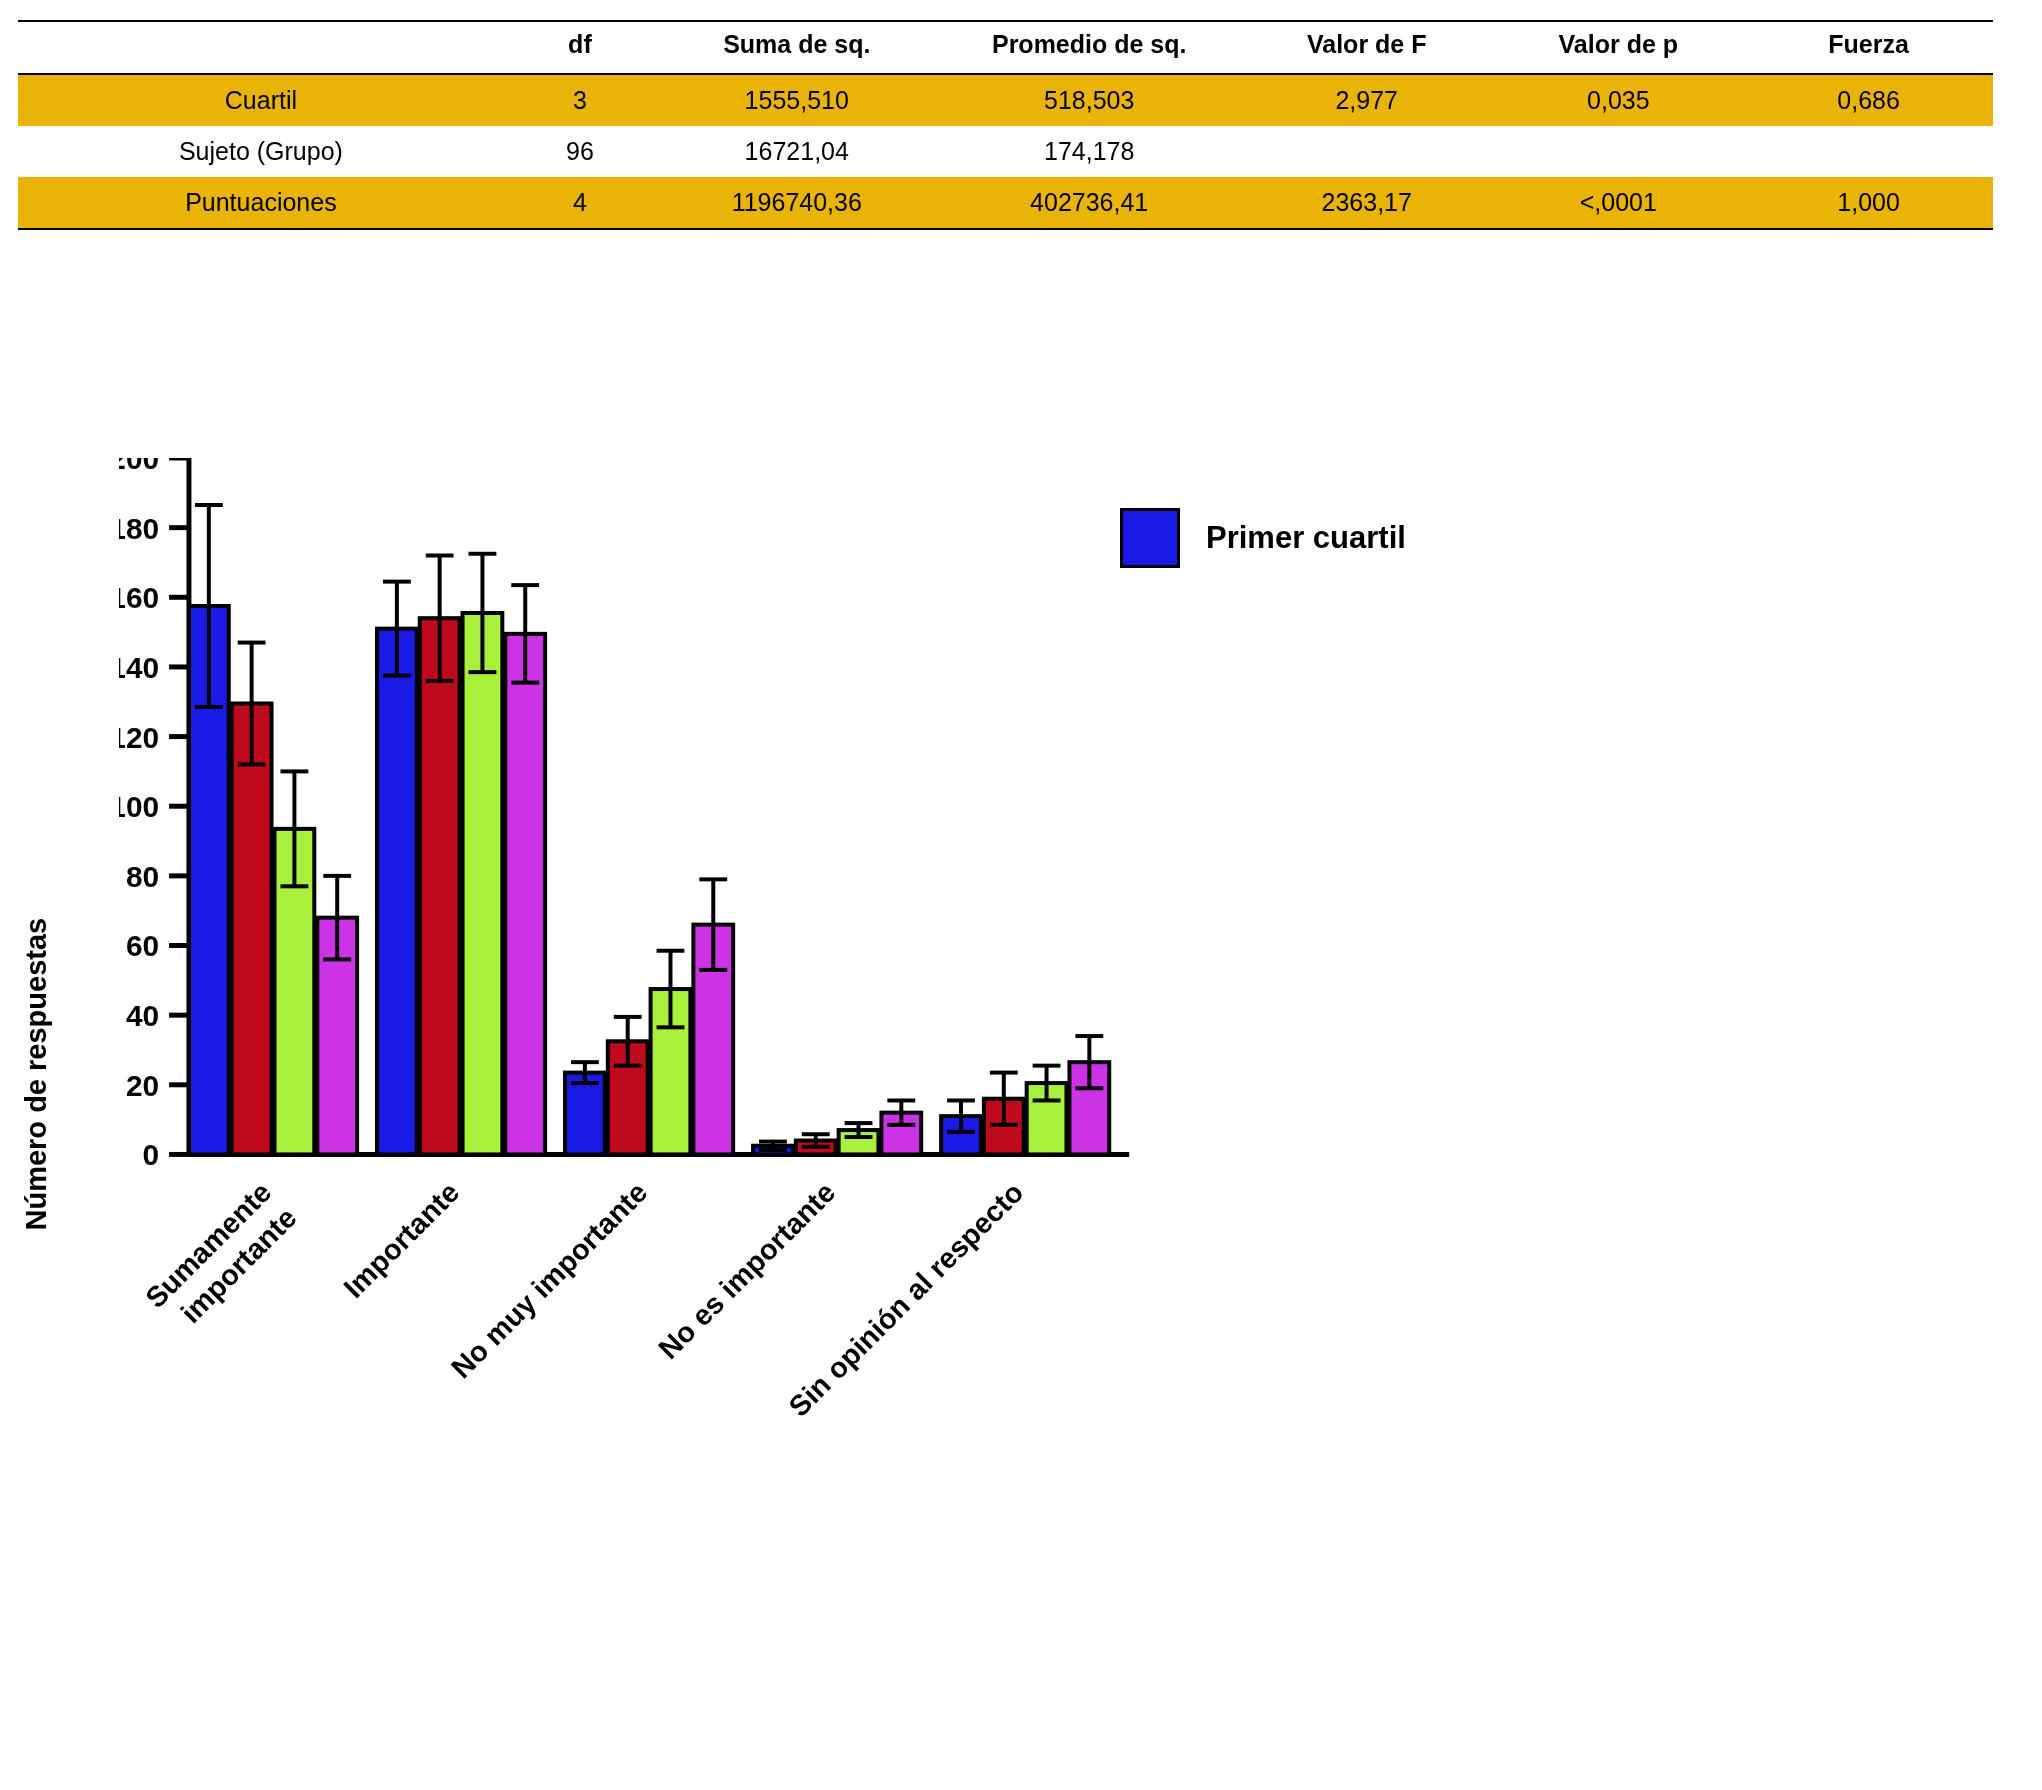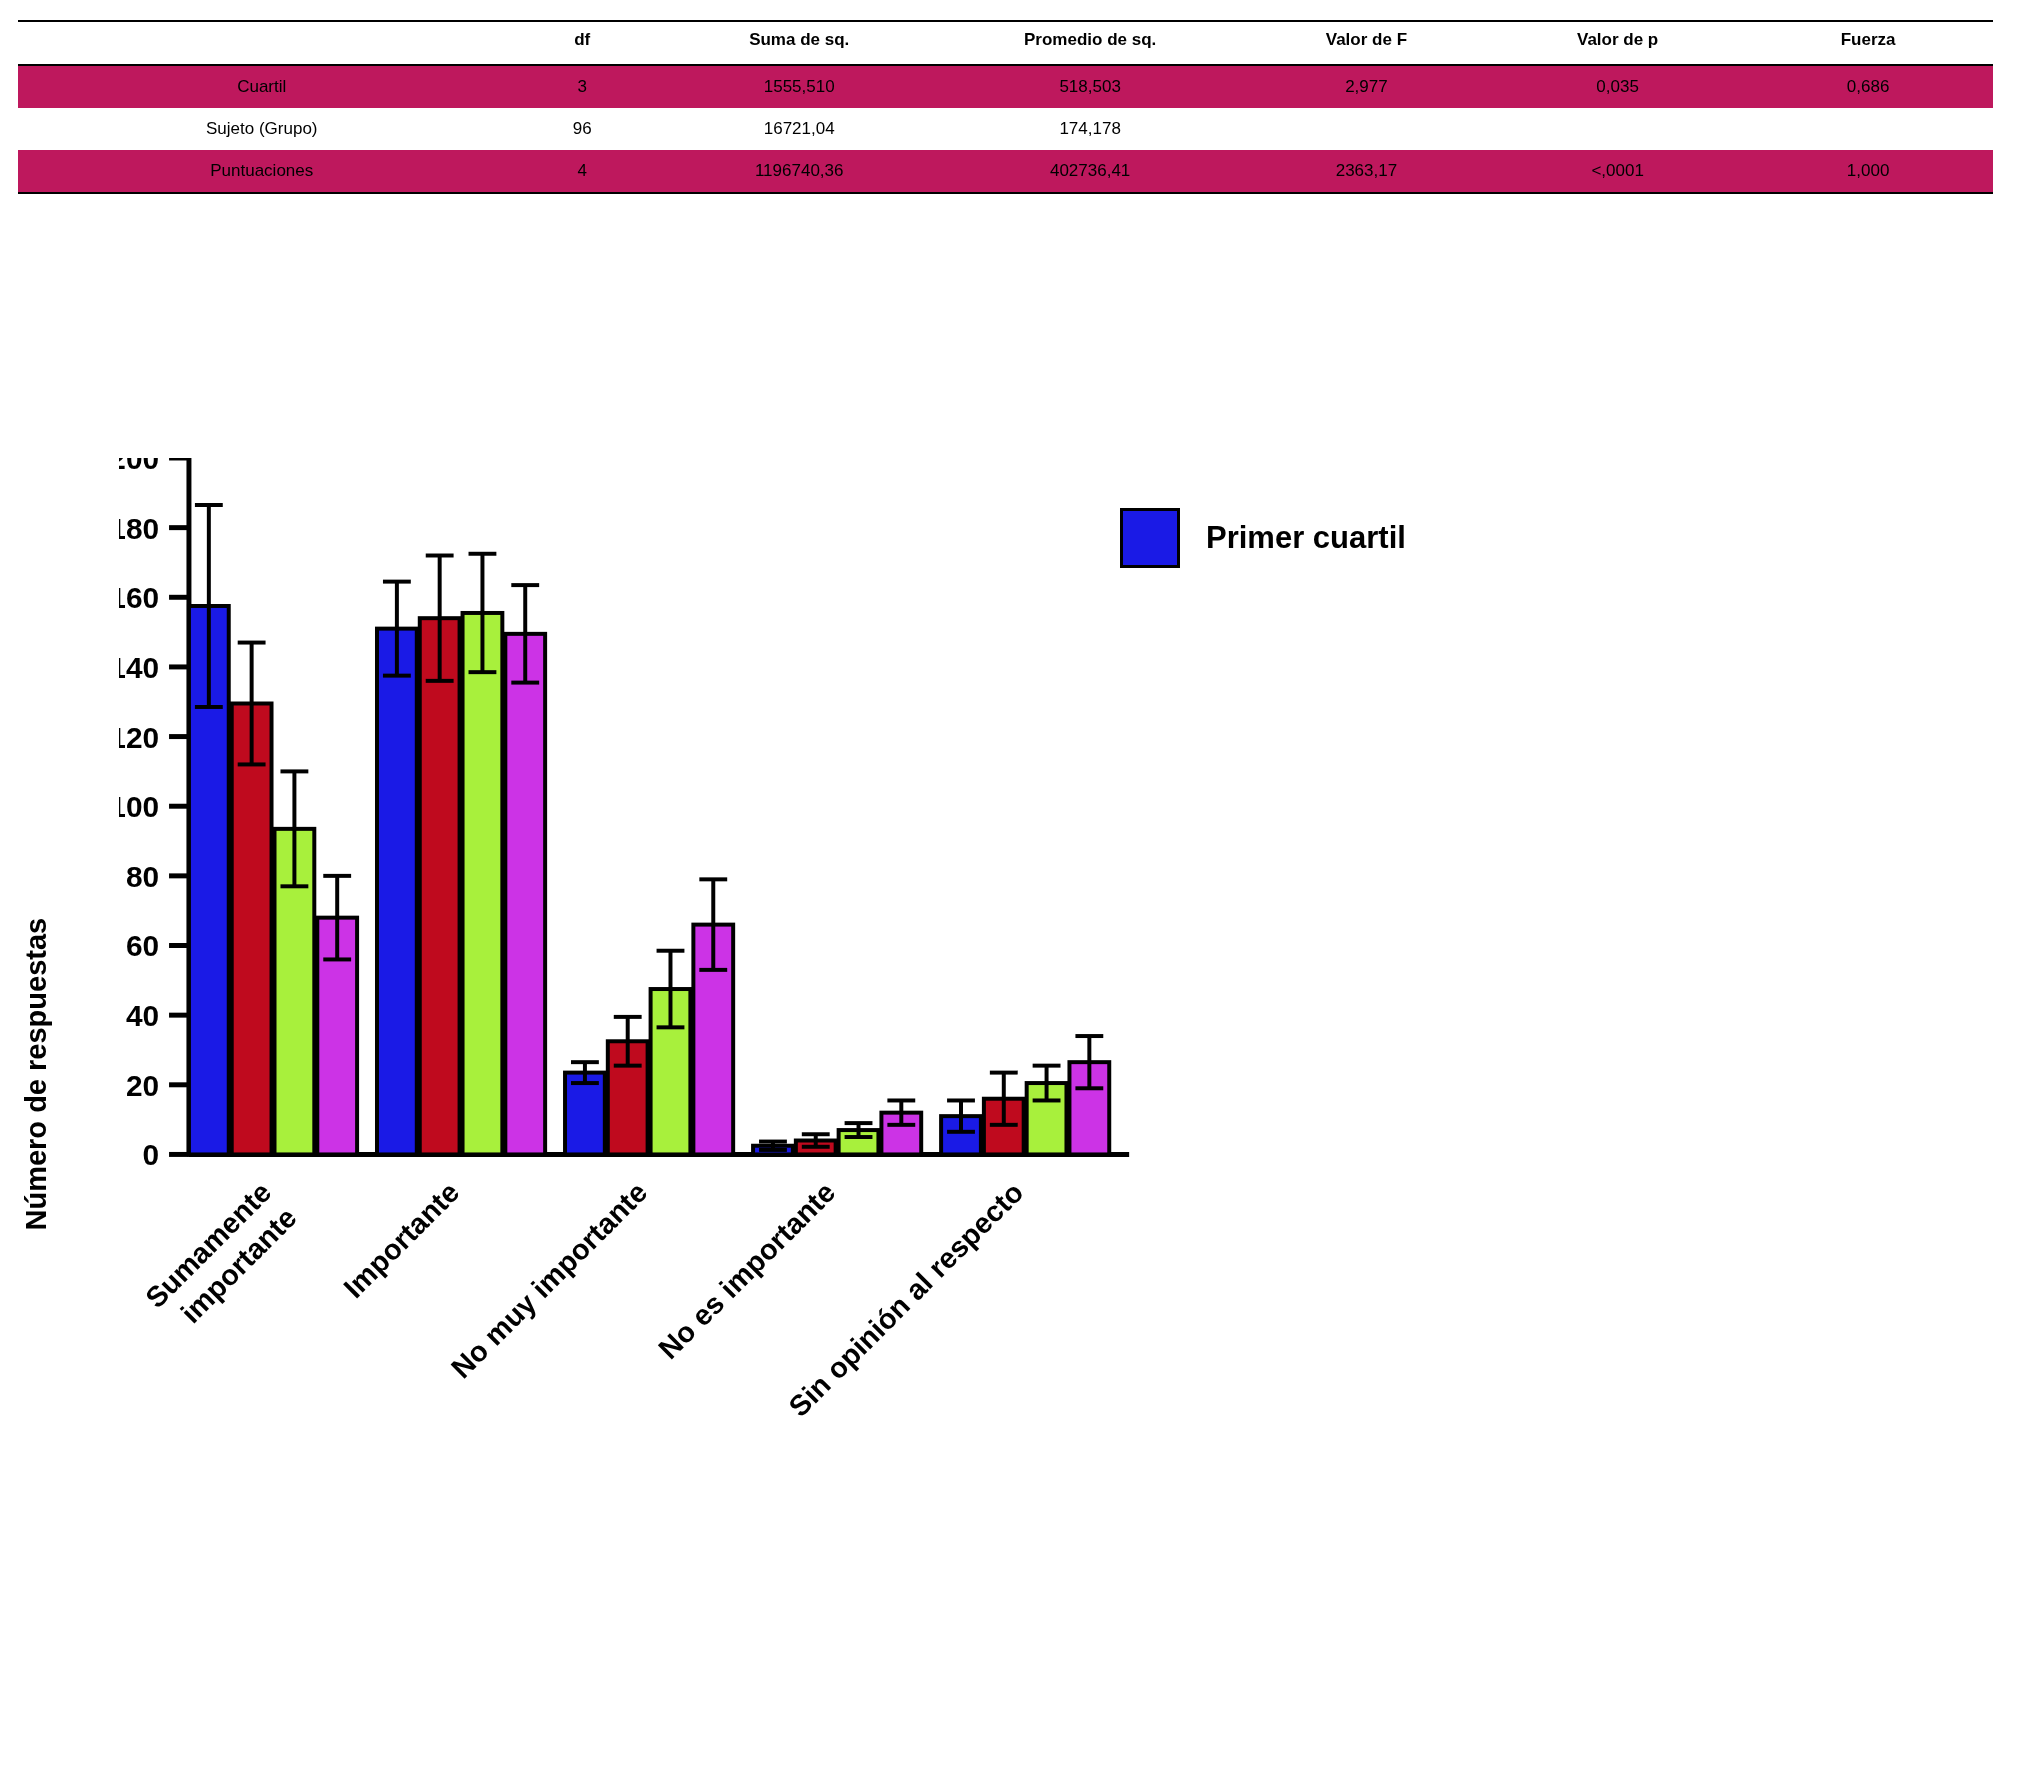--- a/index.html
+++ b/index.html
@@ -26,7 +26,7 @@
   table.anova {
     border-collapse: collapse;
     width: 100%;
-    font-size: 17px;
+    font-size: 25px;
   }
   table.anova thead th {
     font-weight: bold;

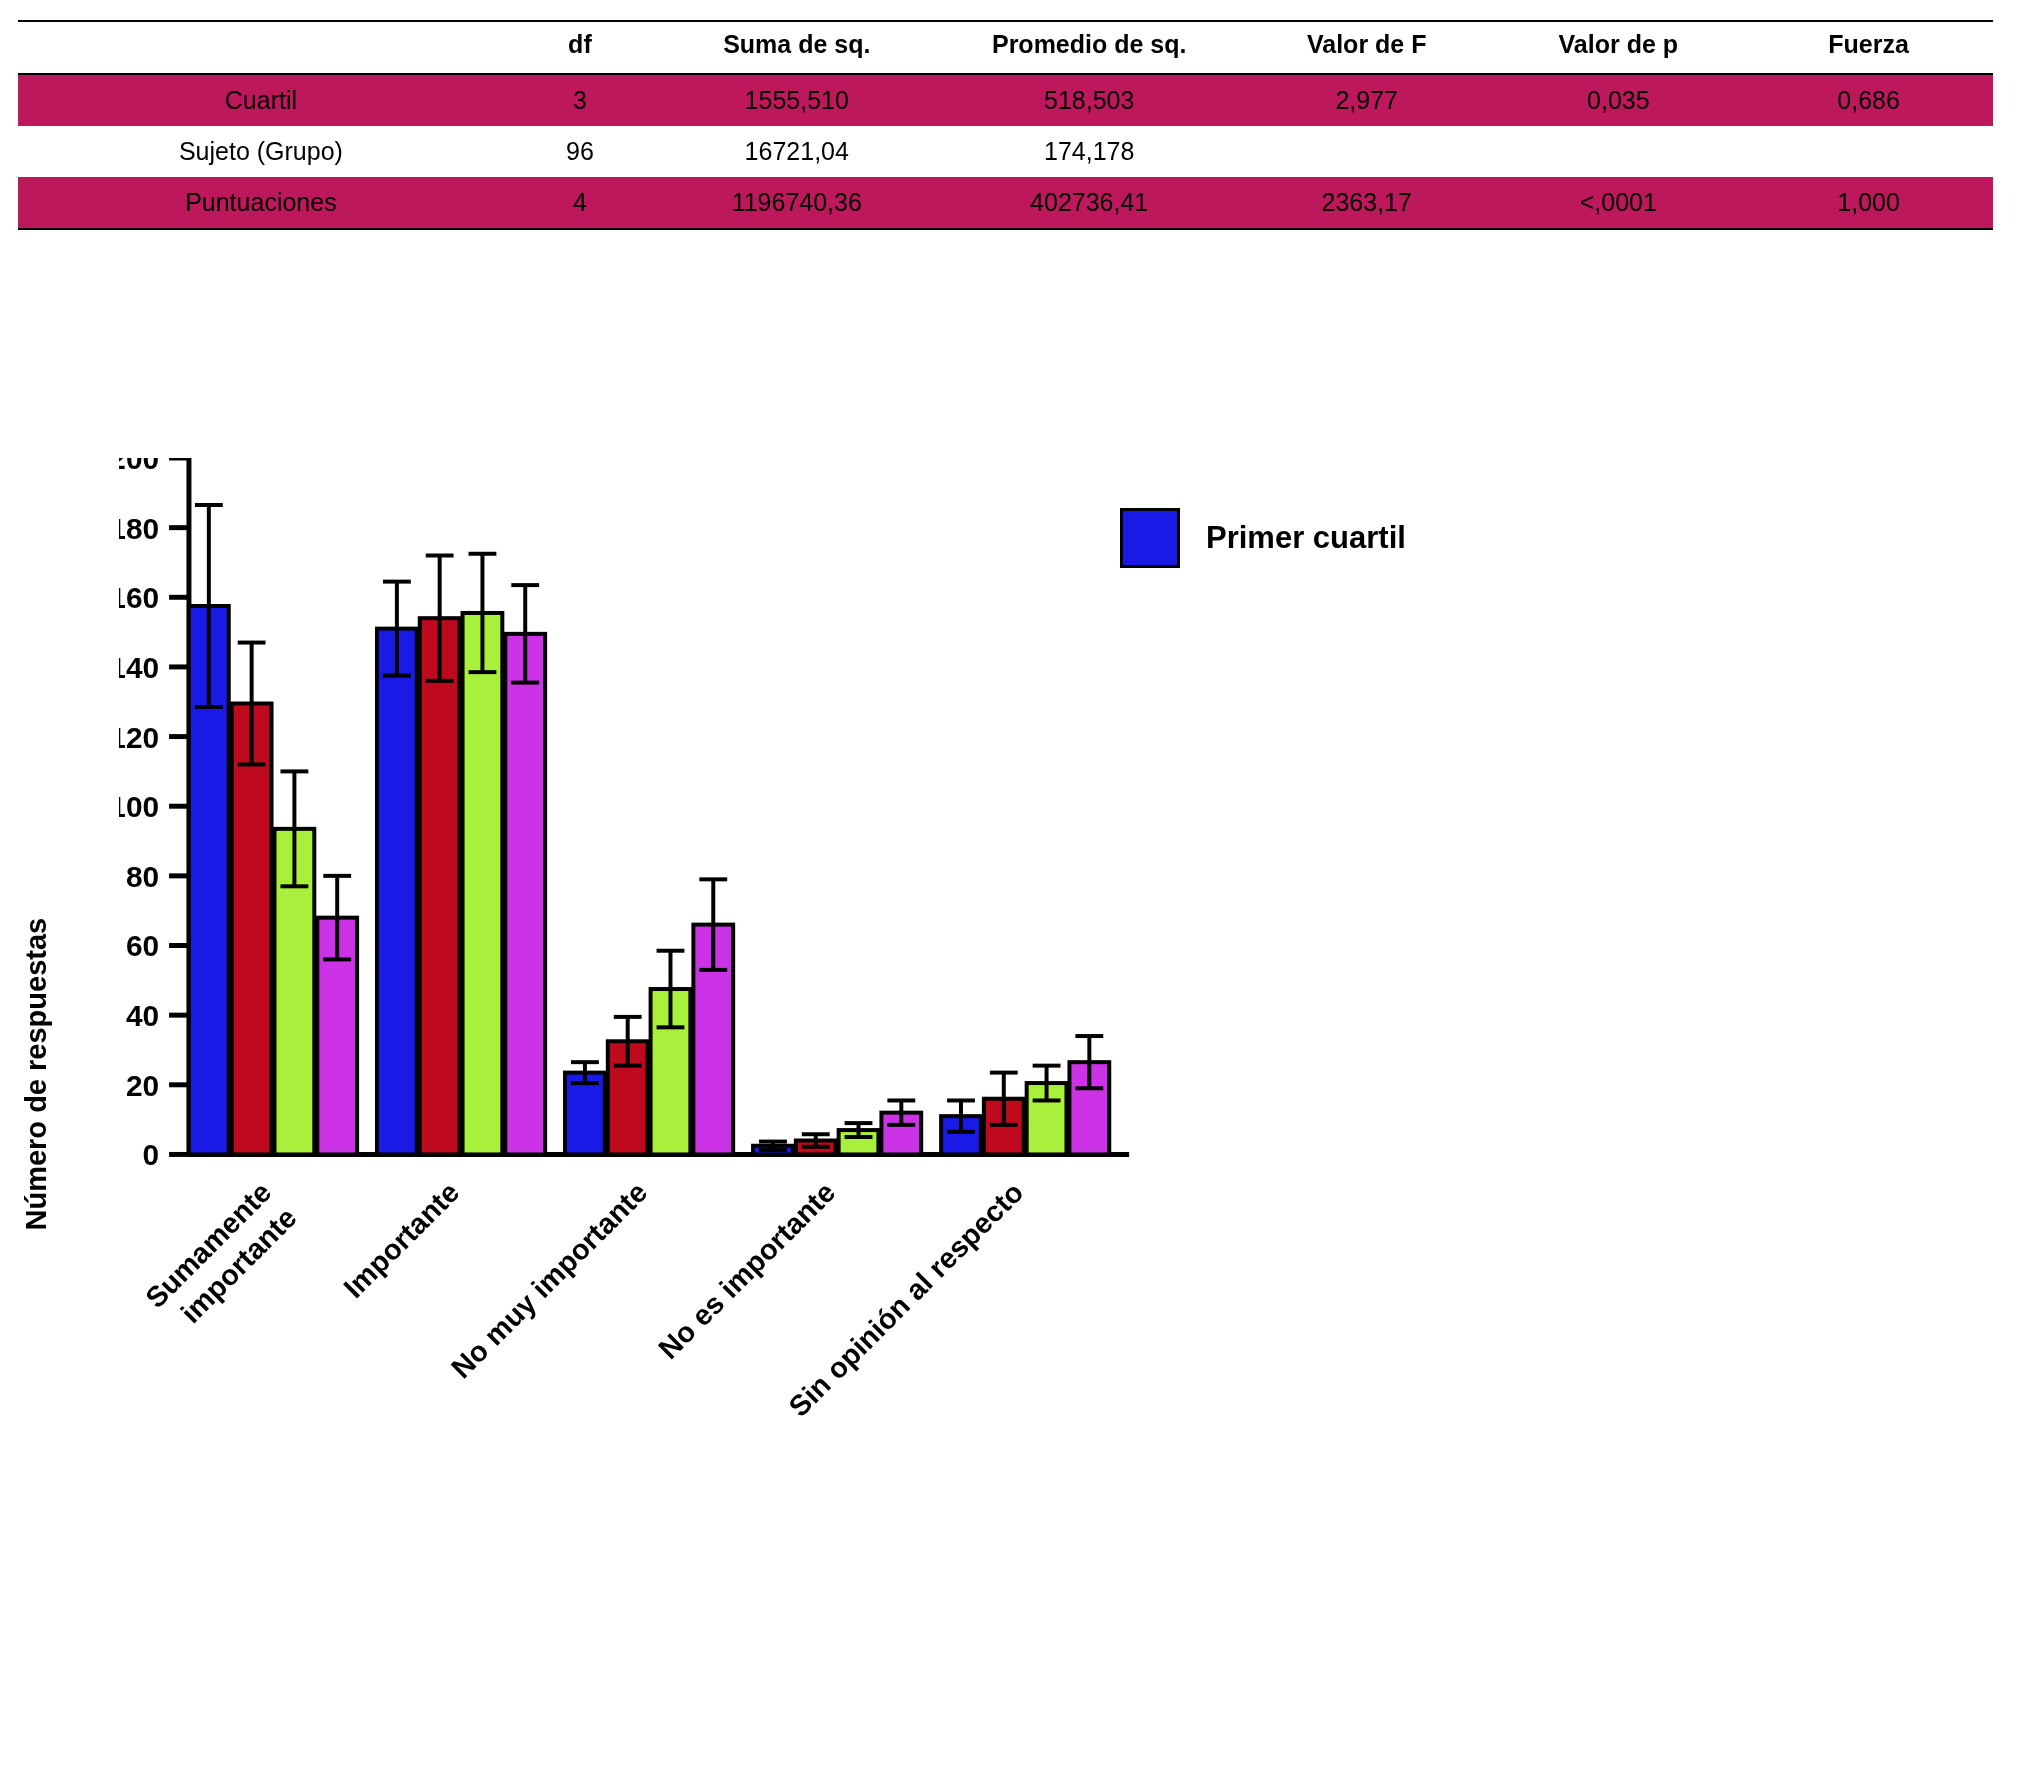--- a/index.html
+++ b/index.html
@@ -55,7 +55,7 @@
     text-align: center;
   }
   table.anova tbody tr.shaded td {
-    background: #be185d;
+    background: #eab308;
   }
   table.anova tbody tr:last-child td {
     border-bottom: 2.5px solid #000;

